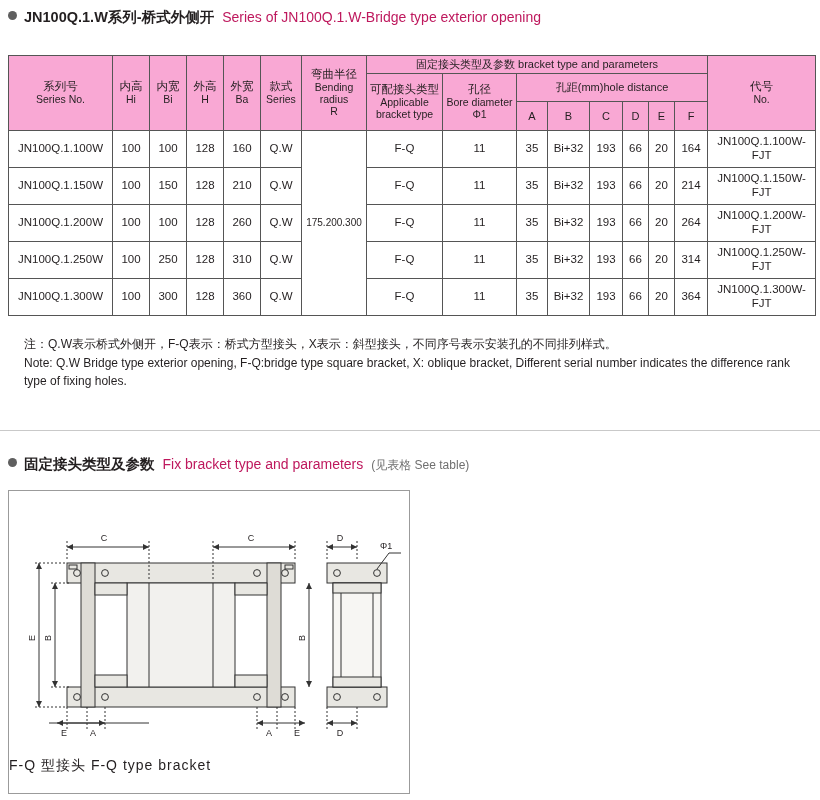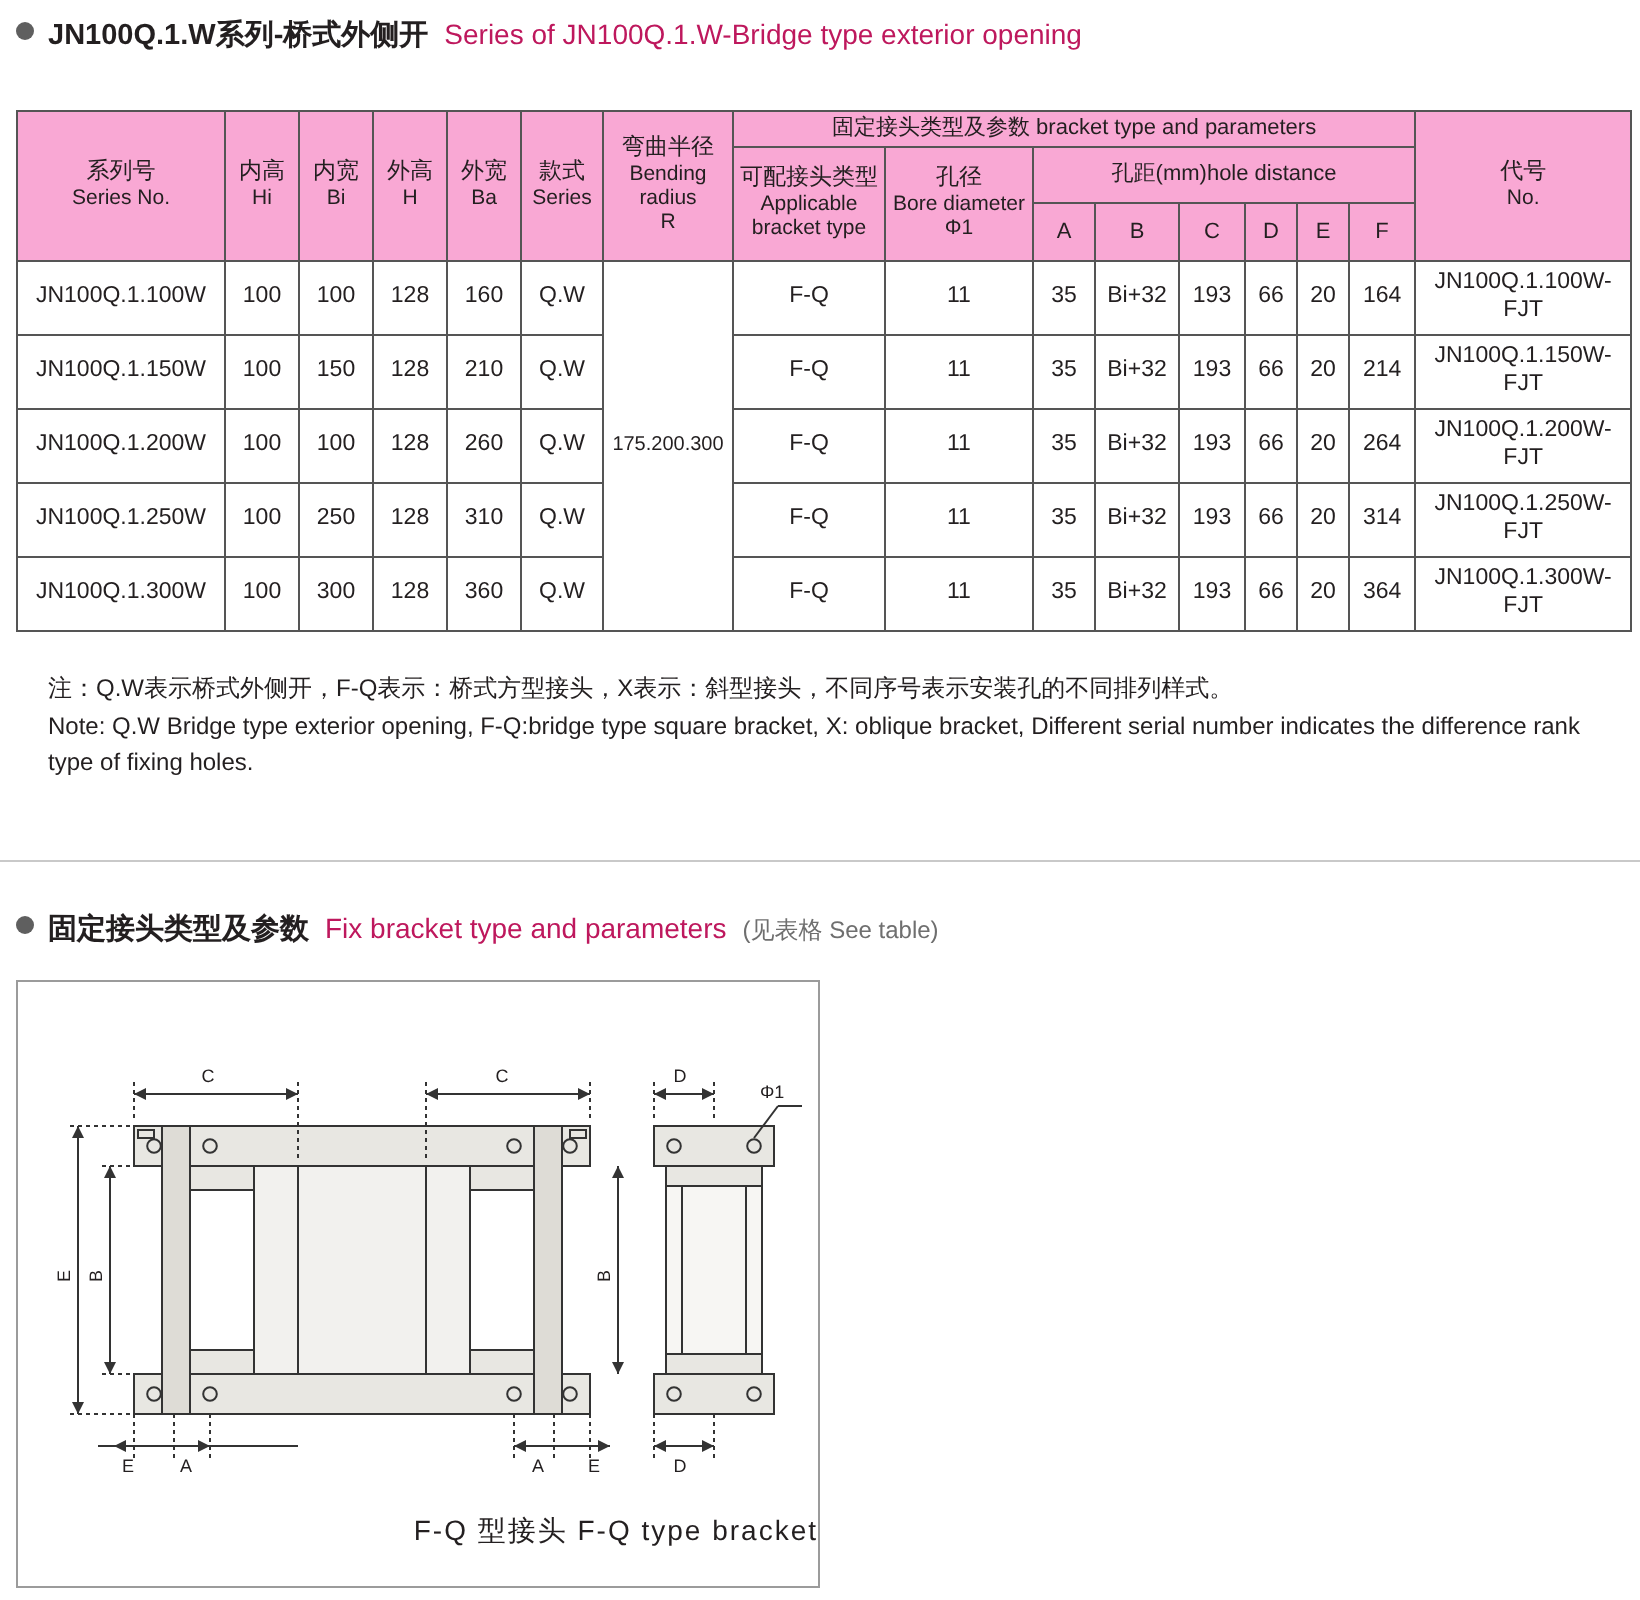--- a/index.html
+++ b/index.html
@@ -154,7 +154,7 @@
     left: 0;
     right: 0;
     bottom: 18px;
-    text-align: right;
+    text-align: left;
     font-size: 14px;
     color: #231f20;
     letter-spacing: 1px;

